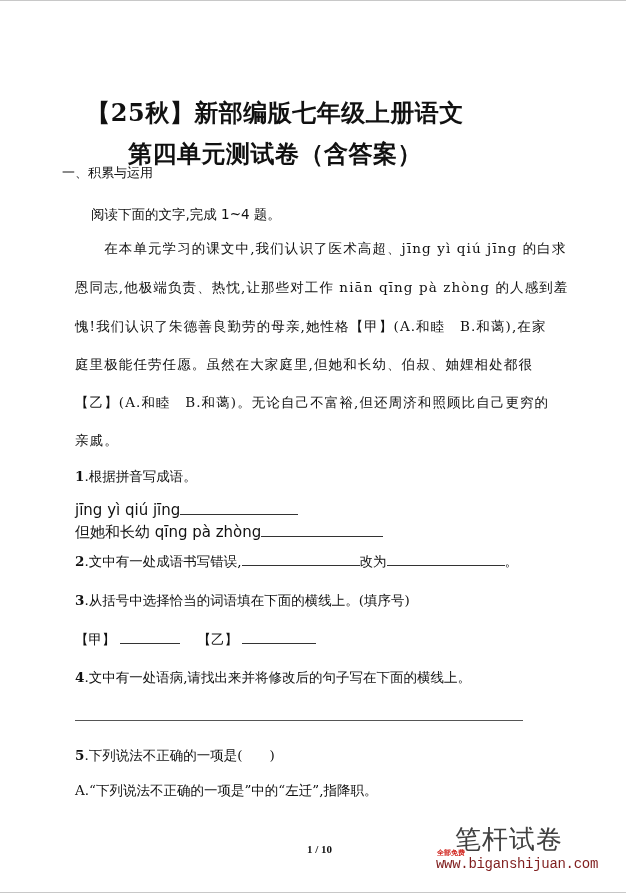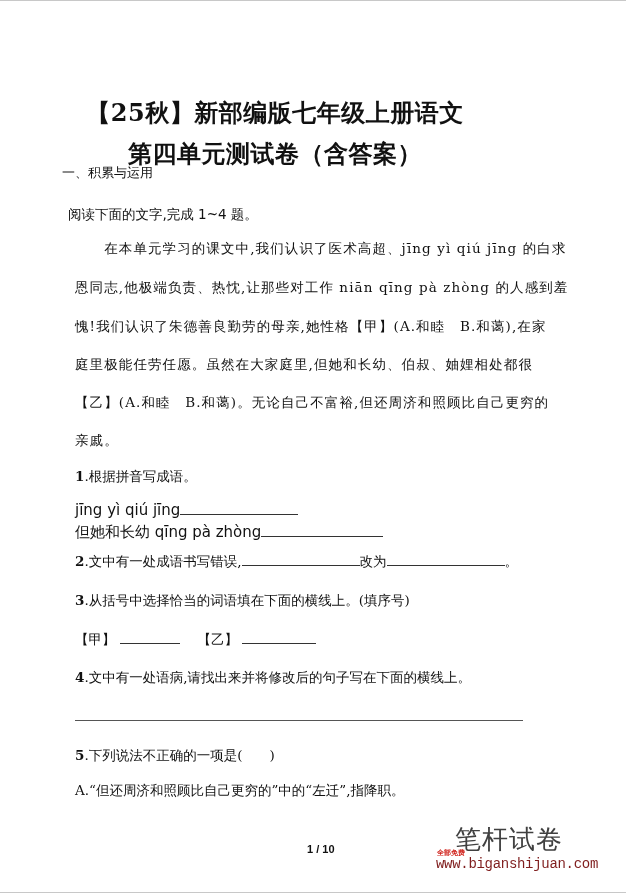--- a/index.html
+++ b/index.html
@@ -18,7 +18,7 @@
     .sans { font-family: "DejaVu Sans", "Liberation Sans", sans-serif; }
     .serif { font-family: "DejaVu Serif", "Liberation Serif", serif; }
     .section { font-size: 13px; left: 62px; top: 164px; }
-    .instr { font-size: 13.5px; left: 68px; top: 206px; }
+    .instr { font-size: 13.5px; left: 91px; top: 206px; }
     .para { font-size: 13.5px; left: 75px; letter-spacing: 1.1px; }
     .q { font-size: 13.5px; left: 75px; }
     .q b { font-weight: bold; }

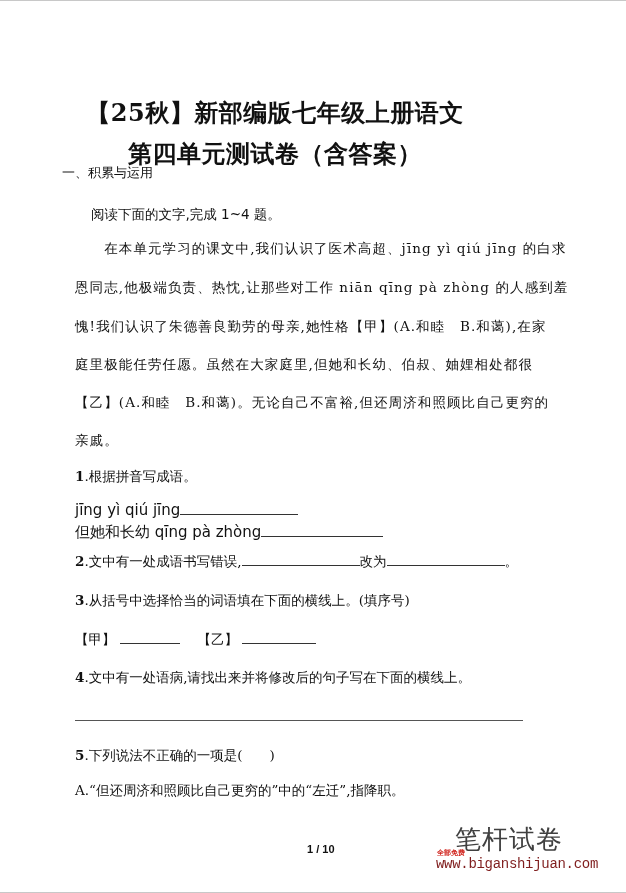--- a/index.html
+++ b/index.html
@@ -78,7 +78,7 @@
 <div class="abs q serif" style="top:747px;">
   <b>5</b><span>.下列说法不正确的一项是(　　)</span>
 </div>
-<div class="abs q serif" style="top:782px;">A.“但还周济和照顾比自己更穷的”中的“左迁”,指降职。</div>
+<div class="abs q serif" style="top:782px;">A.“下列说法不正确的一项是”中的“左迁”,指降职。</div>
 
 <div class="abs pagenum">1 / 10</div>
 <div class="abs logo-cn">笔杆试卷</div>

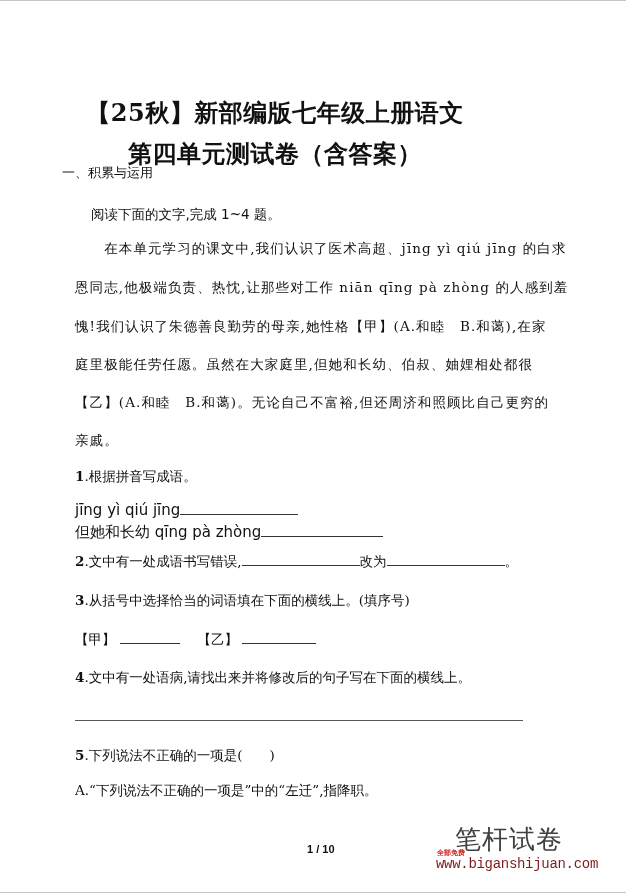--- a/index.html
+++ b/index.html
@@ -25,7 +25,7 @@
     .blank { display: inline-block; border-bottom: 1px solid #333; height: 12px; vertical-align: baseline; }
     .pinyin { font-family: "DejaVu Sans", "Liberation Sans", sans-serif; font-size: 15px; }
     .long-line { position: absolute; left: 75px; top: 720px; width: 448px; height: 1px; background: #555; }
-    .pagenum { font-family: Liberation Sans, sans-serif; font-weight: bold; font-size: 11px; left: 307px; top: 843px; }
+    .pagenum { font-family: Liberation Serif, serif; font-weight: bold; font-size: 11px; left: 307px; top: 843px; }
     .logo-cn { font-family: "DejaVu Sans", "Liberation Sans", sans-serif; font-size: 26px; left: 455px; top: 822px; color: #404040; letter-spacing: 1px; }
     .logo-free { font-family: "DejaVu Sans", "Liberation Sans", sans-serif; font-size: 7px; color: #d0221b; font-weight: bold; left: 437px; top: 848px; }
     .logo-url { font-family: "Liberation Mono", "DejaVu Sans Mono", monospace; font-size: 14px; left: 436px; top: 856px; color: #7f1d1d; letter-spacing: -0.3px; text-align: center; }

